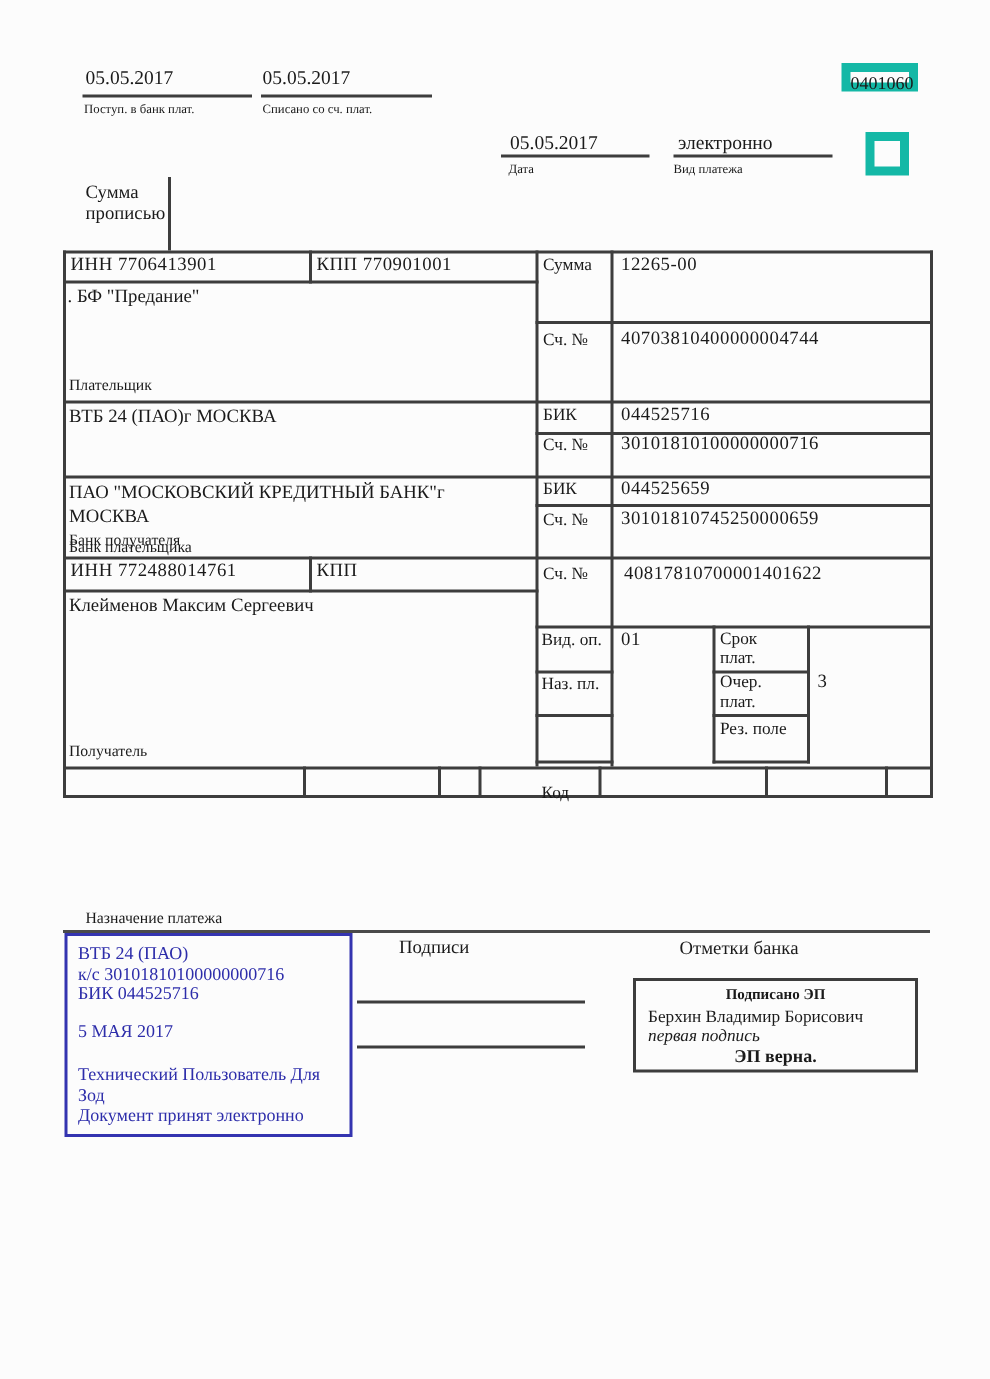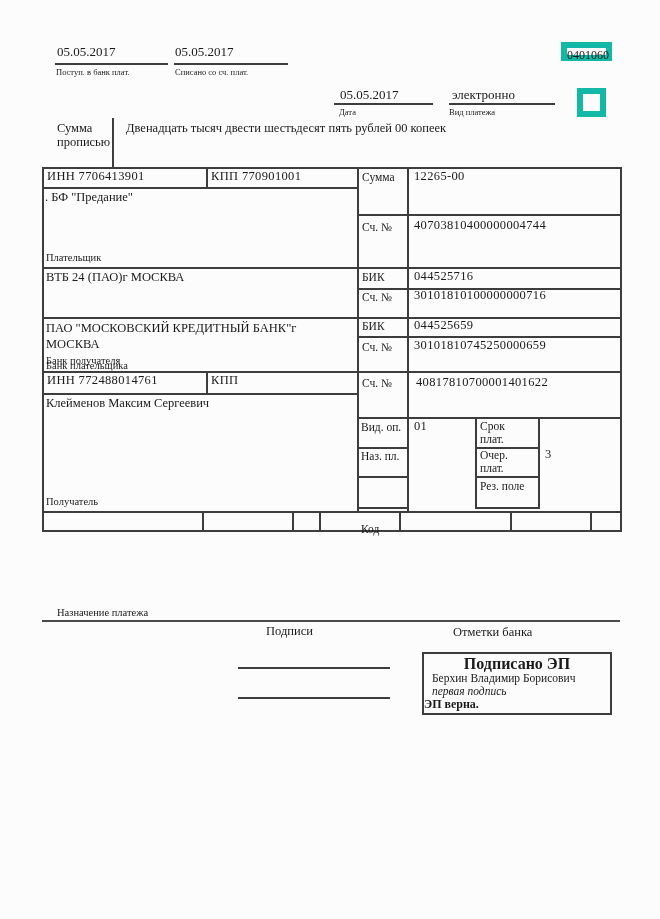--- a/index.html
+++ b/index.html
@@ -59,7 +59,6 @@
 
   <div class="t w" style="left:57px;top:122px;width:60px;">Сумма прописью</div>
   <i class="ln" style="left:112px;top:118px;width:2px;height:49px;"></i>
-  <div class="t" style="left:126px;top:122px;">Двенадцать тысяч двести шестьдесят пять рублей 00 копеек</div>
 
   <i class="ln" style="left:42px;top:167px;width:580px;height:2px;"></i>
   <i class="ln" style="left:42px;top:187px;width:317px;height:2px;"></i>

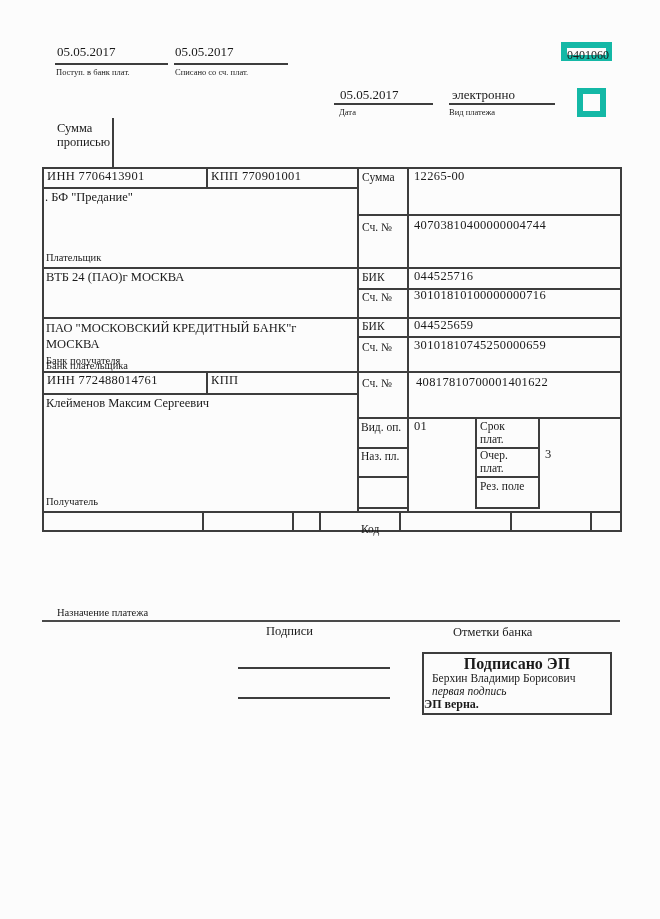--- a/index.html
+++ b/index.html
@@ -138,6 +138,14 @@
 
   <i class="ln" style="left:42px;top:620px;width:578px;height:2px;background:#4a4a4a;"></i>
 
+  <div class="stamp">
+    <div>ВТБ 24 (ПАО)</div>
+    <div>к/с 30101810100000000716</div>
+    <div>БИК 044525716</div>
+    <div class="gap1">5 МАЯ 2017</div>
+    <div class="gap2">Технический Пользователь Для Зод</div>
+    <div>Документ принят электронно</div>
+  </div>
 
   <div class="t" style="left:266px;top:625px;">Подписи</div>
   <i class="ln" style="left:238px;top:667px;width:152px;height:2px;"></i>

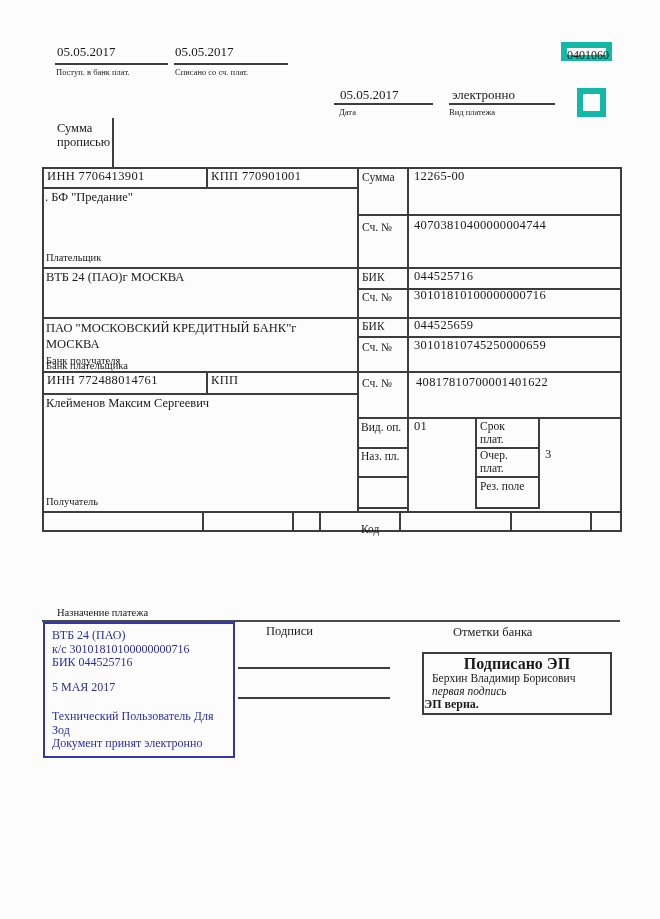--- a/index.html
+++ b/index.html
@@ -27,7 +27,7 @@
   .esign { position:absolute; left:422px; top:652px; width:190px; height:63px;
            border:2px solid #3d3d3d; box-sizing:border-box; font-size:11.5px;
            line-height:13px; padding-top:3px; }
-  .esign .ttl { text-align:center; font-weight:bold; font-size:16px; }
+  .esign .ttl { text-align:center; font-weight:bold; font-size:10px; }
   .esign .nm  { padding-left:8px; margin-top:2px; }
   .esign .rl  { padding-left:8px; font-style:italic; }
   .esign .vf  { text-align:left; font-weight:bold; font-size:12px; }

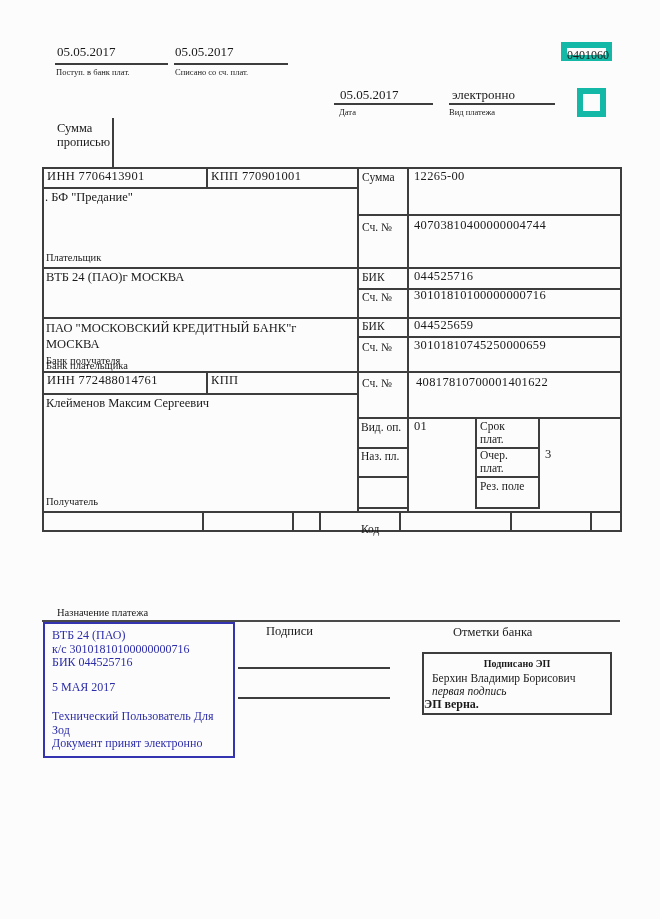--- a/index.html
+++ b/index.html
@@ -30,7 +30,7 @@
   .esign .ttl { text-align:center; font-weight:bold; font-size:10px; }
   .esign .nm  { padding-left:8px; margin-top:2px; }
   .esign .rl  { padding-left:8px; font-style:italic; }
-  .esign .vf  { text-align:left; font-weight:bold; font-size:12px; }
+  .esign .vf  { text-align:center; font-weight:bold; font-size:12px; }
 </style>
 </head>
 <body>

